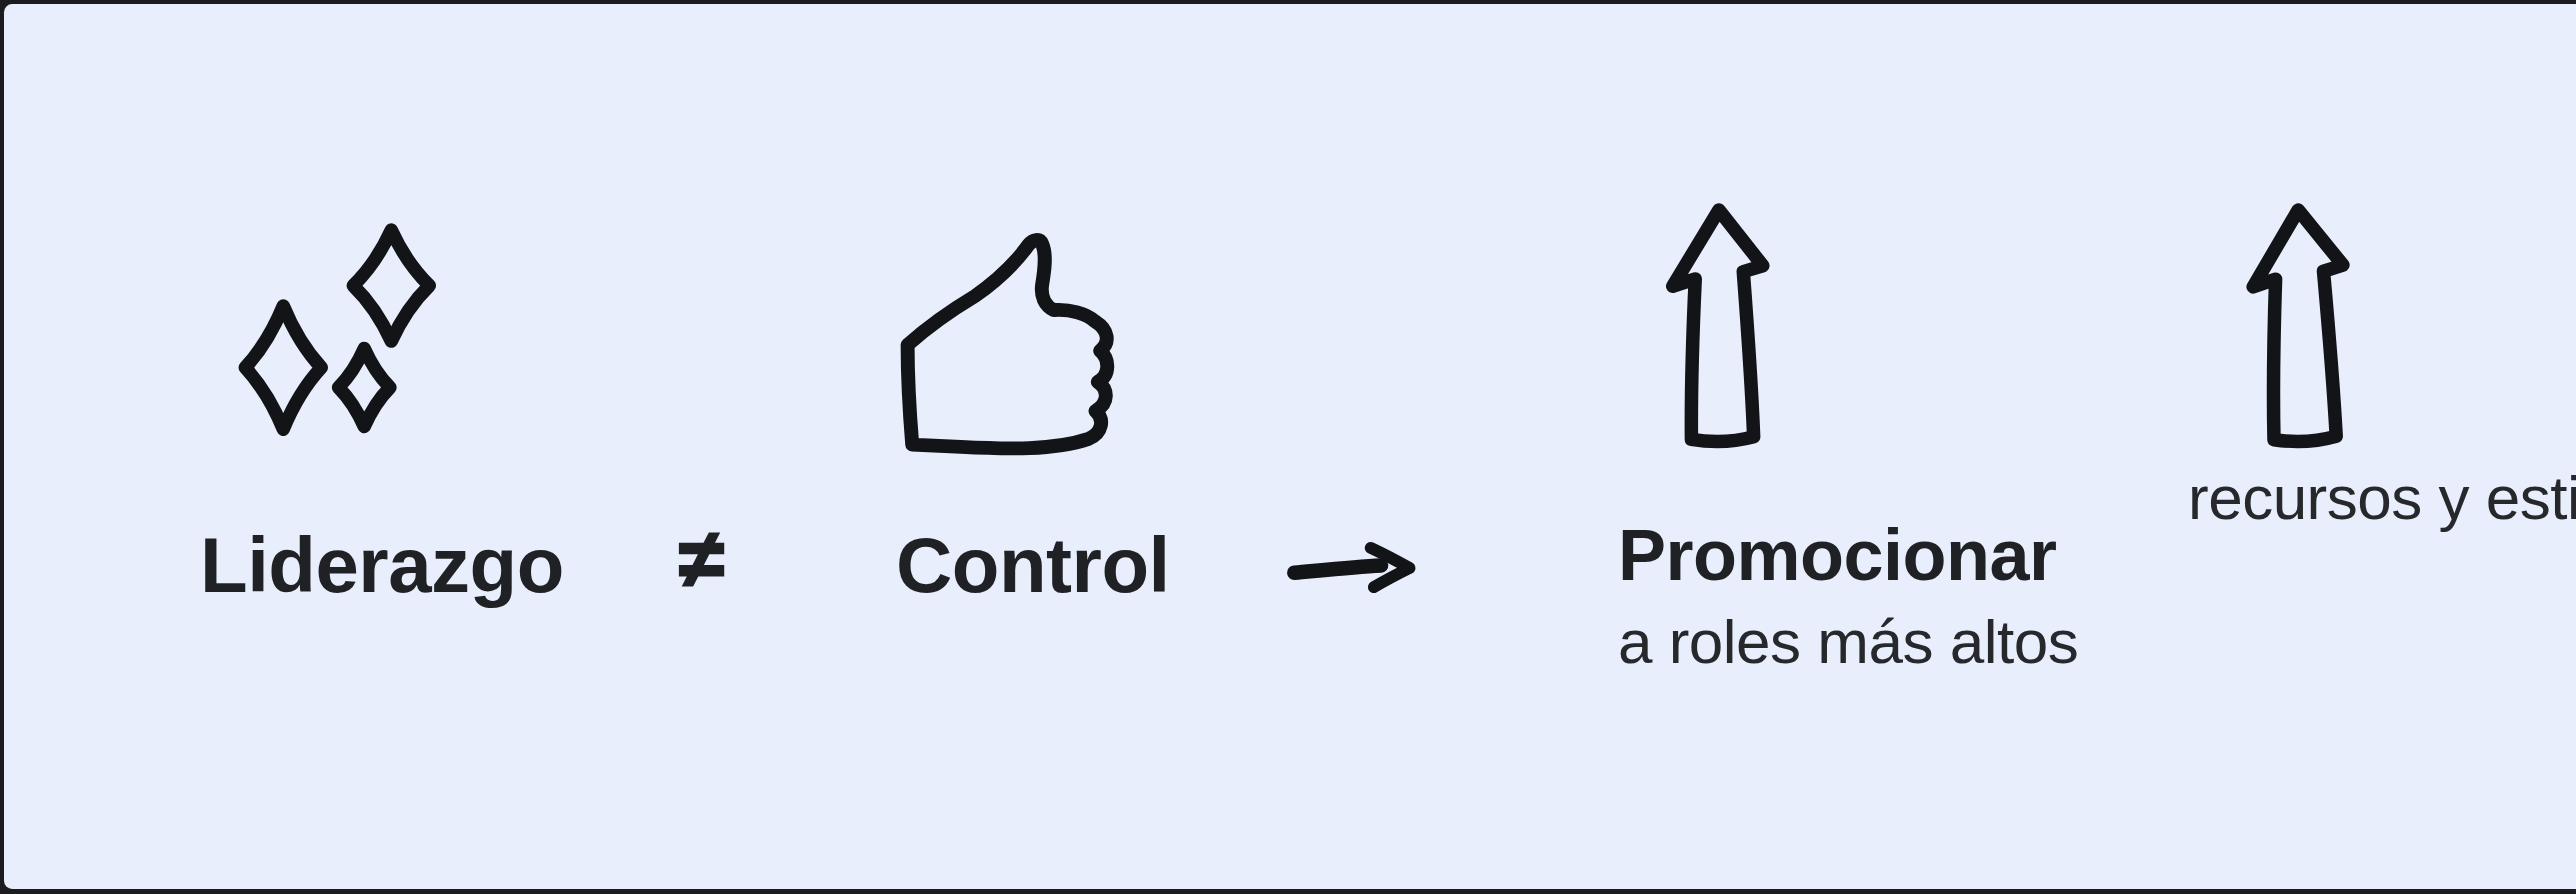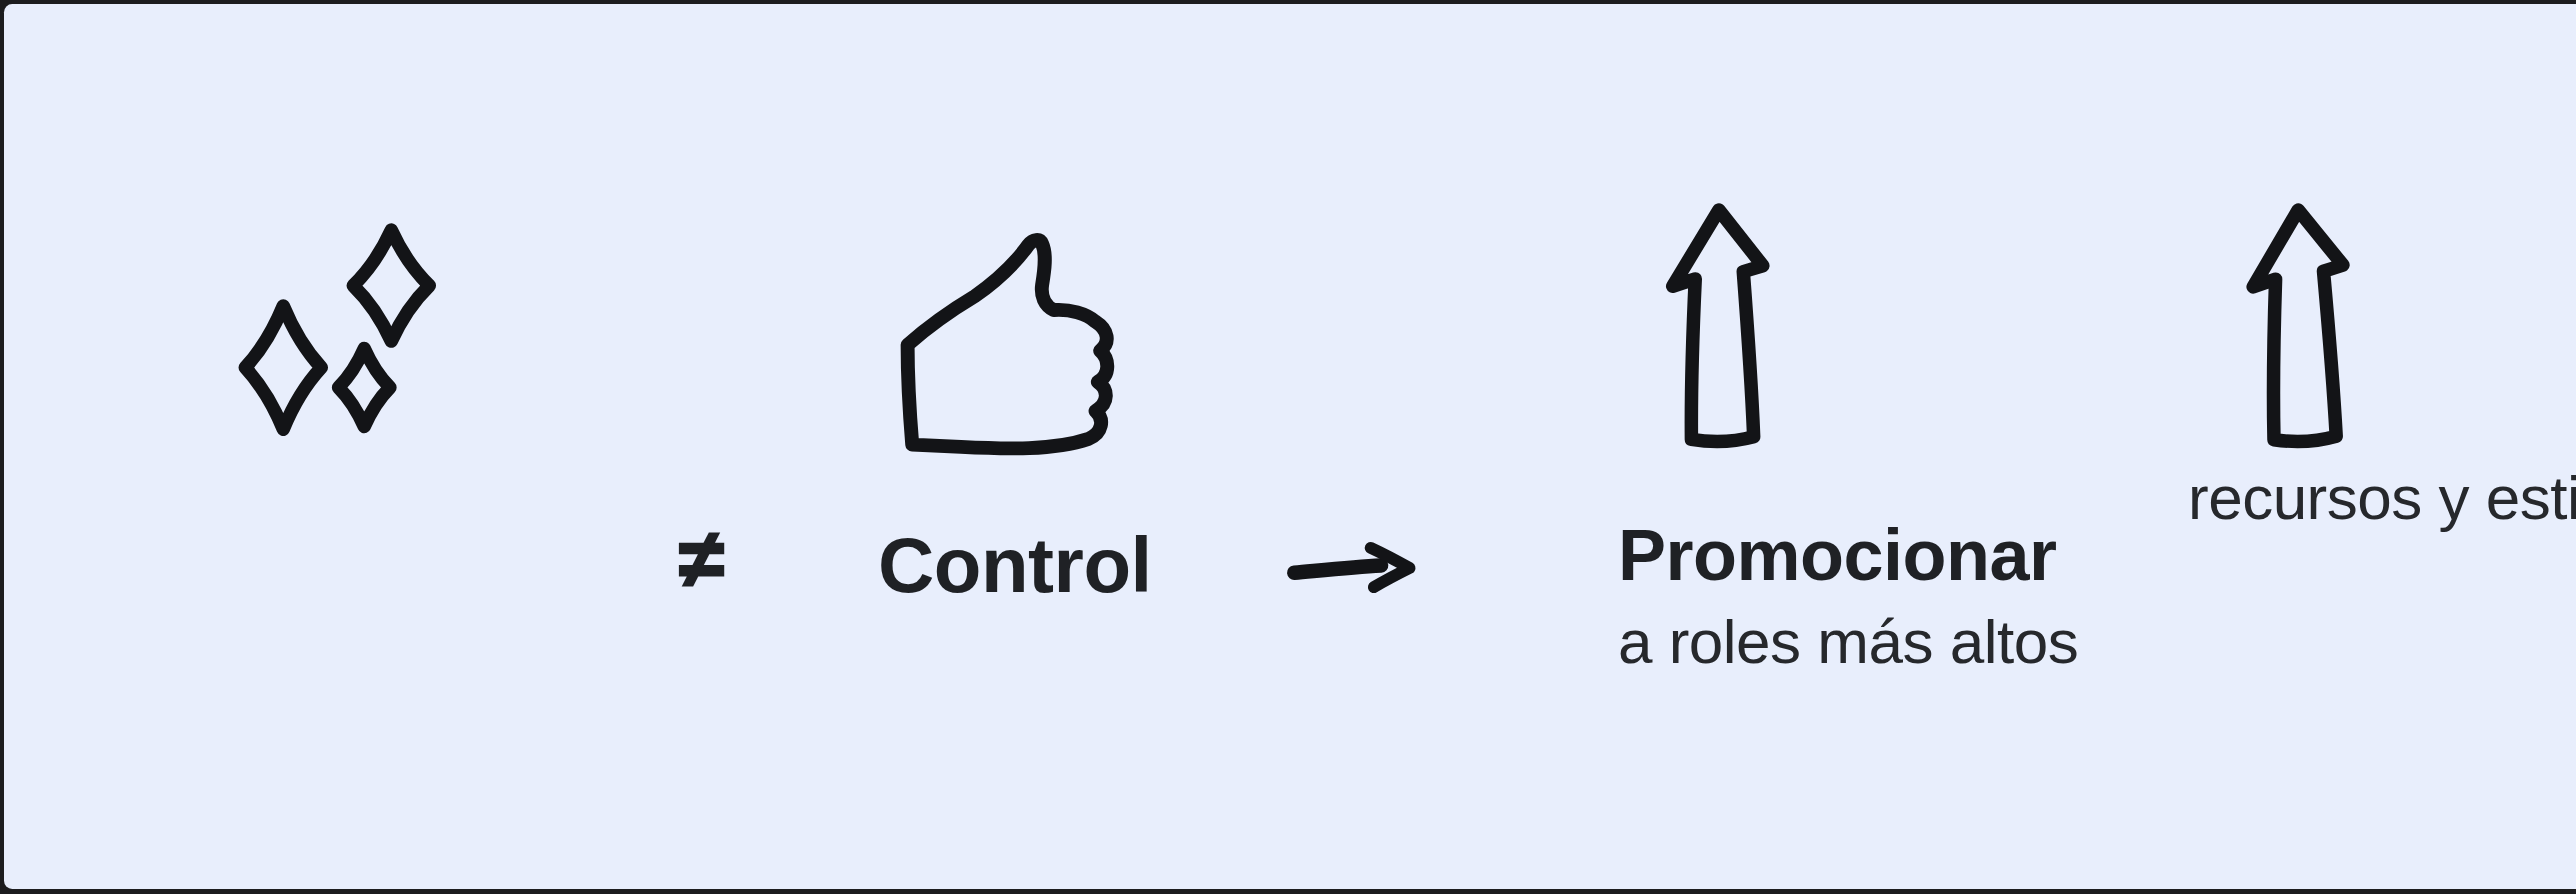--- a/index.html
+++ b/index.html
@@ -76,6 +76,7 @@
     </g>
   </svg>
 
+  <div class="big-term term-left">Liderazgo</div>
 
   <span class="neq">≠</span>
 

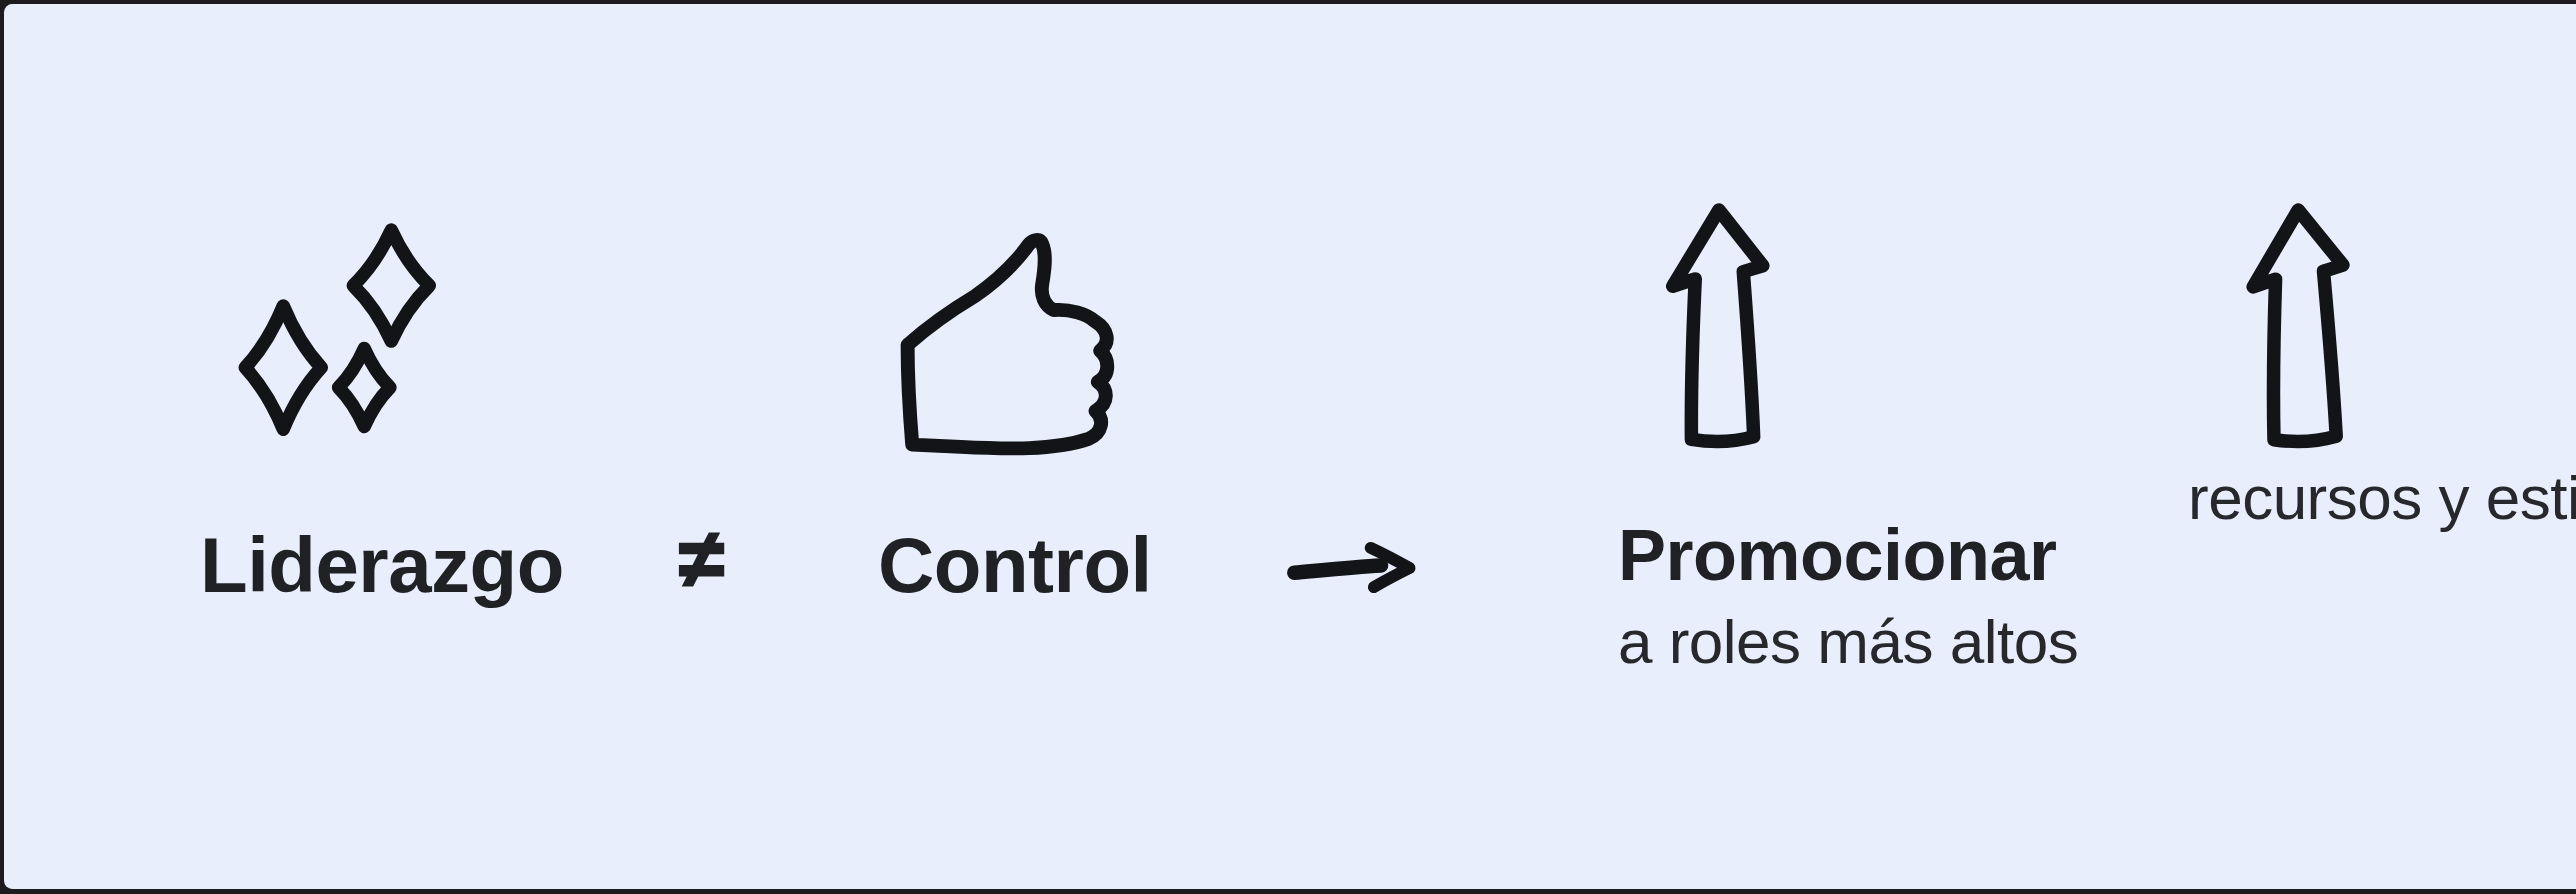--- a/index.html
+++ b/index.html
@@ -35,7 +35,7 @@
     letter-spacing:-0.5px;color:var(--ink);white-space:nowrap;
   }
   .term-left{left:200px;}
-  .term-right{left:878px;}
+  .term-right{left:896px;}
   .neq{
     position:absolute;left:679px;top:518px;
     font-size:82px;font-weight:700;line-height:1;color:var(--ink);

